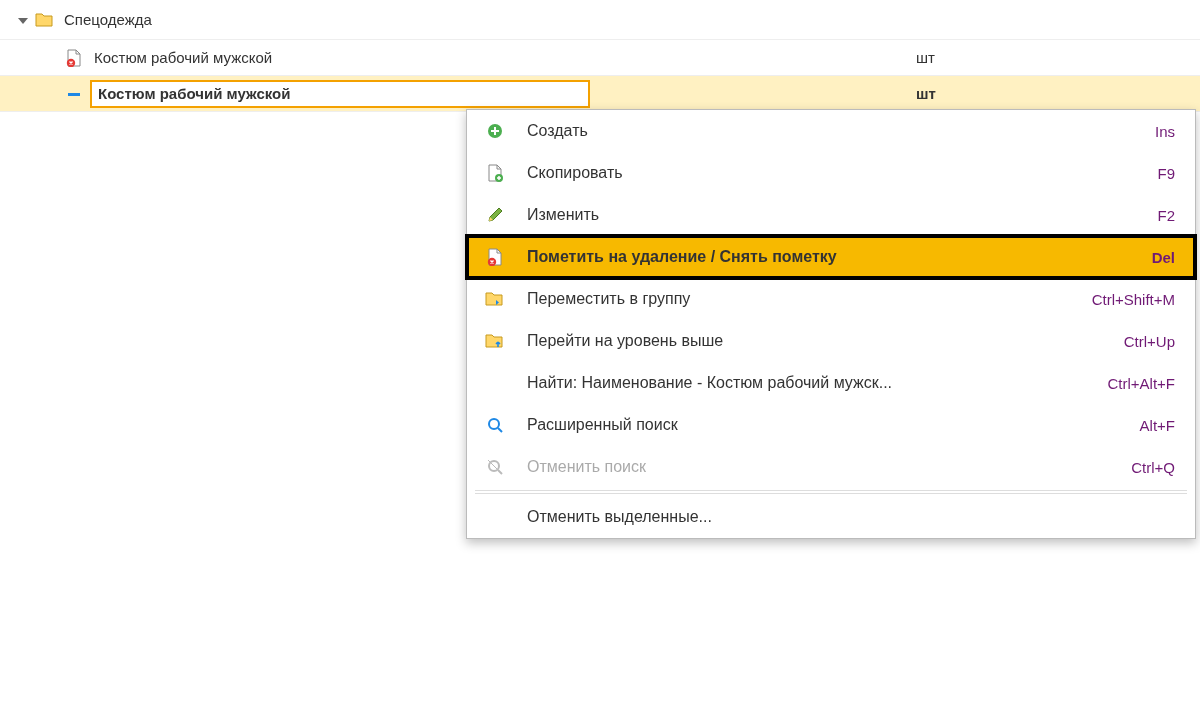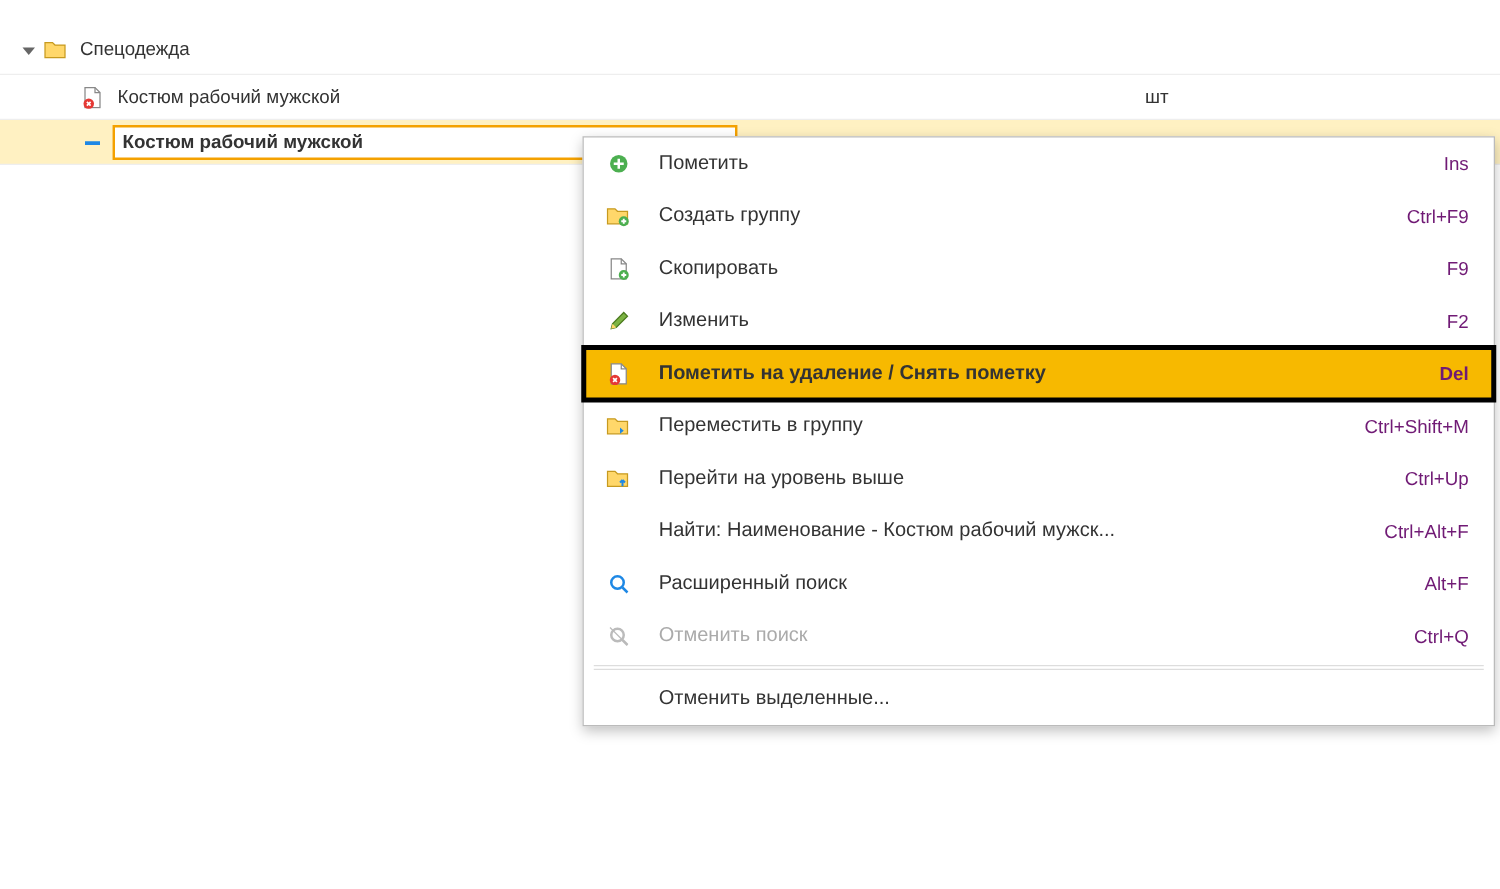--- a/index.html
+++ b/index.html
@@ -13,7 +13,6 @@
   }
   .tree {
     width: 100%;
-    margin-top: 20px;
   }
   .row {
     display: flex;

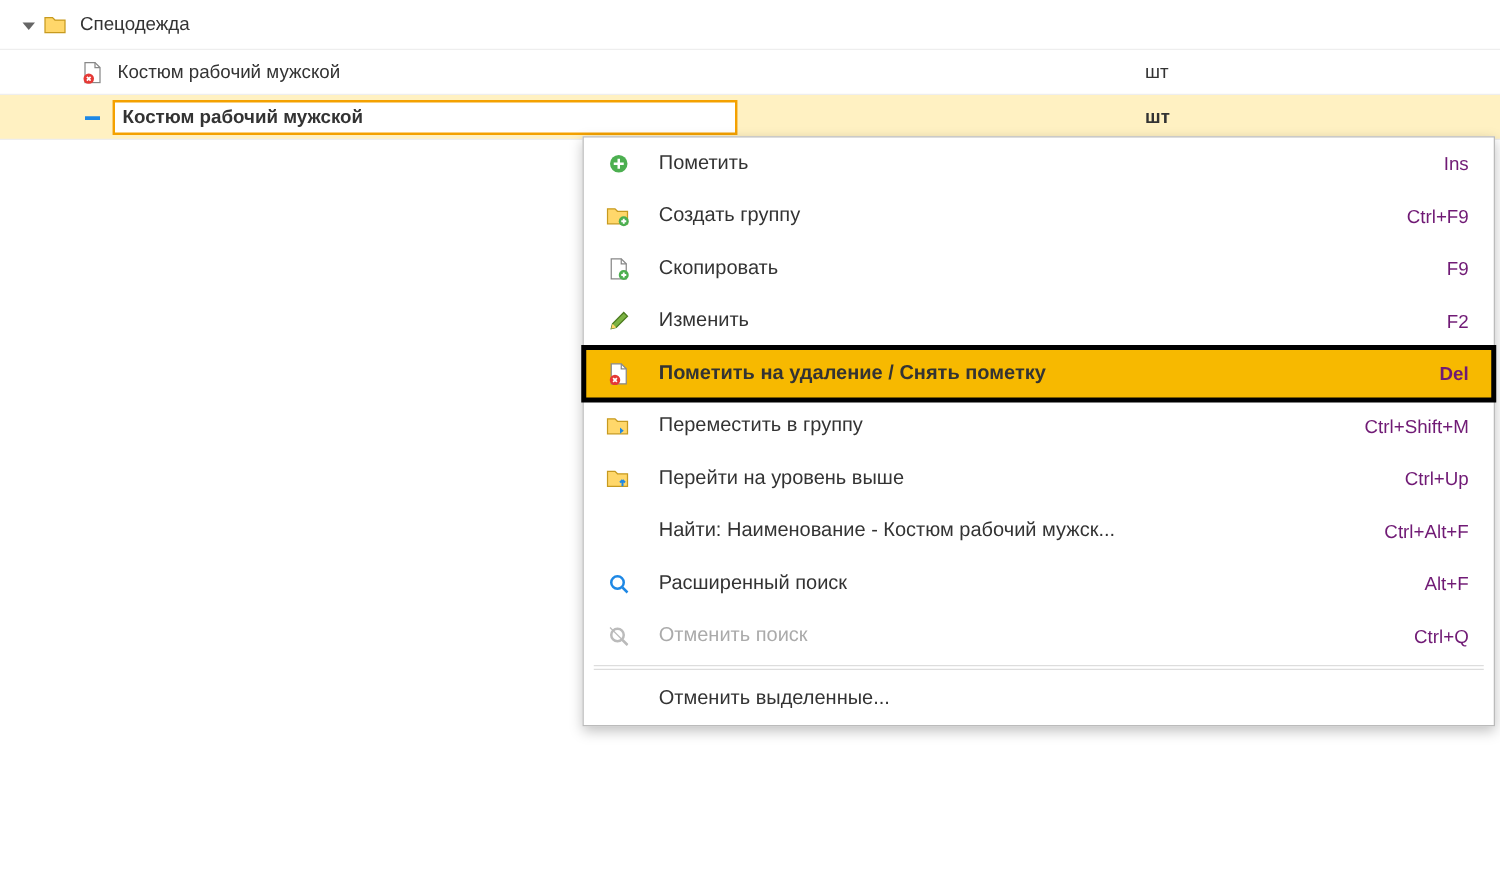--- a/index.html
+++ b/index.html
@@ -216,7 +216,7 @@
           <use href="#i-plus-green"></use>
         </svg>
       </span>
-    <span class="ctx-label">Пометить</span>
+    <span class="ctx-label">Создать</span>
     <span class="ctx-shortcut">Ins</span>
   </div>
 

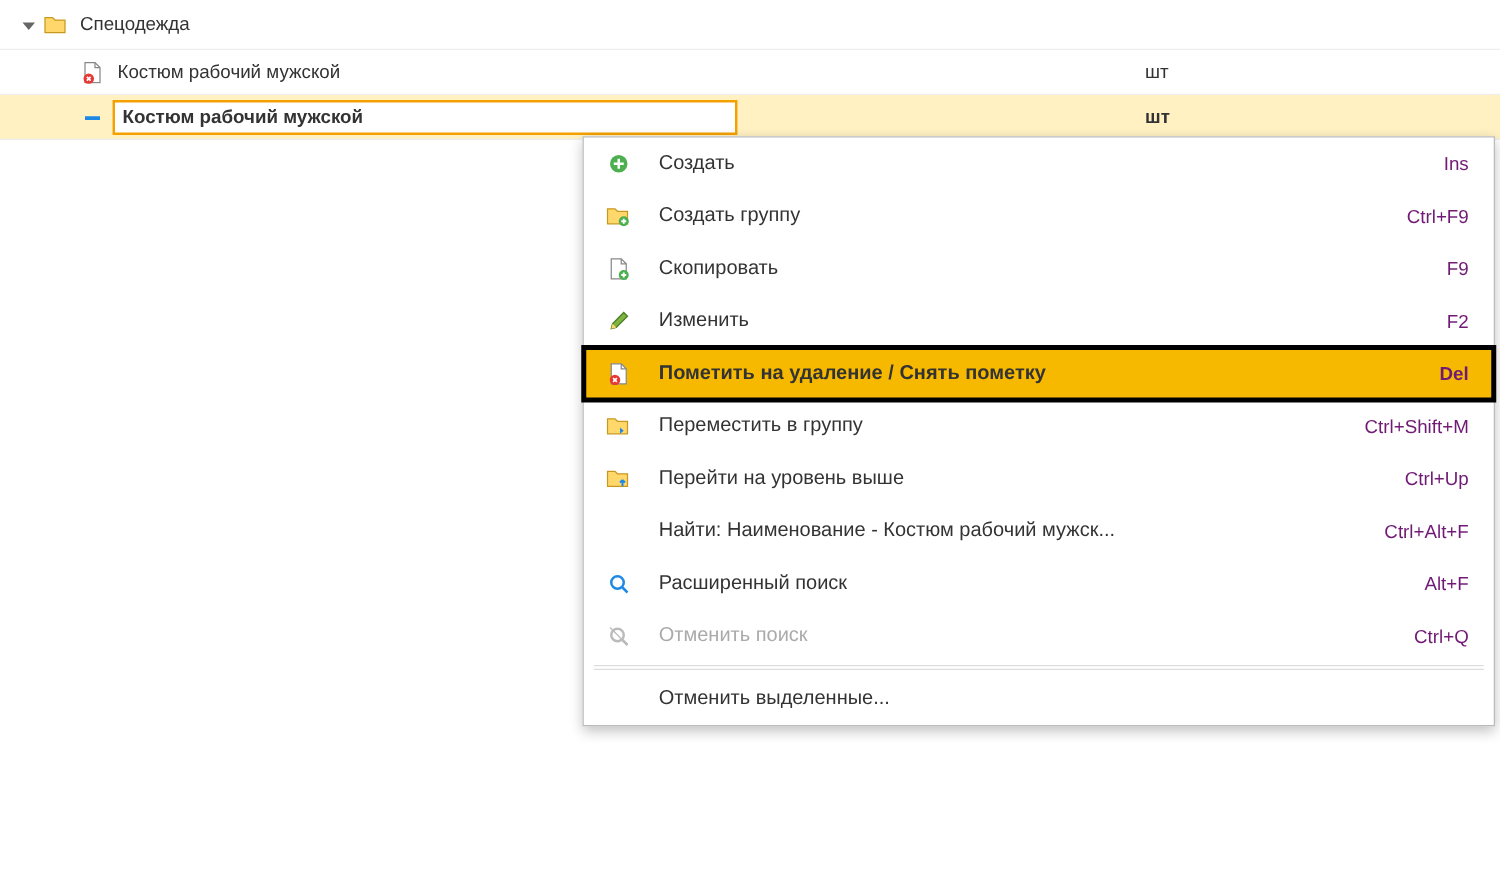--- a/index.html
+++ b/index.html
@@ -220,15 +220,6 @@
     <span class="ctx-shortcut">Ins</span>
   </div>
 
-  <div class="ctx-item">
-    <span class="ico">
-        <svg width="20" height="18">
-          <use href="#i-folder-plus"></use>
-        </svg>
-      </span>
-    <span class="ctx-label">Создать группу</span>
-    <span class="ctx-shortcut">Ctrl+F9</span>
-  </div>
 
   <div class="ctx-item">
     <span class="ico">

